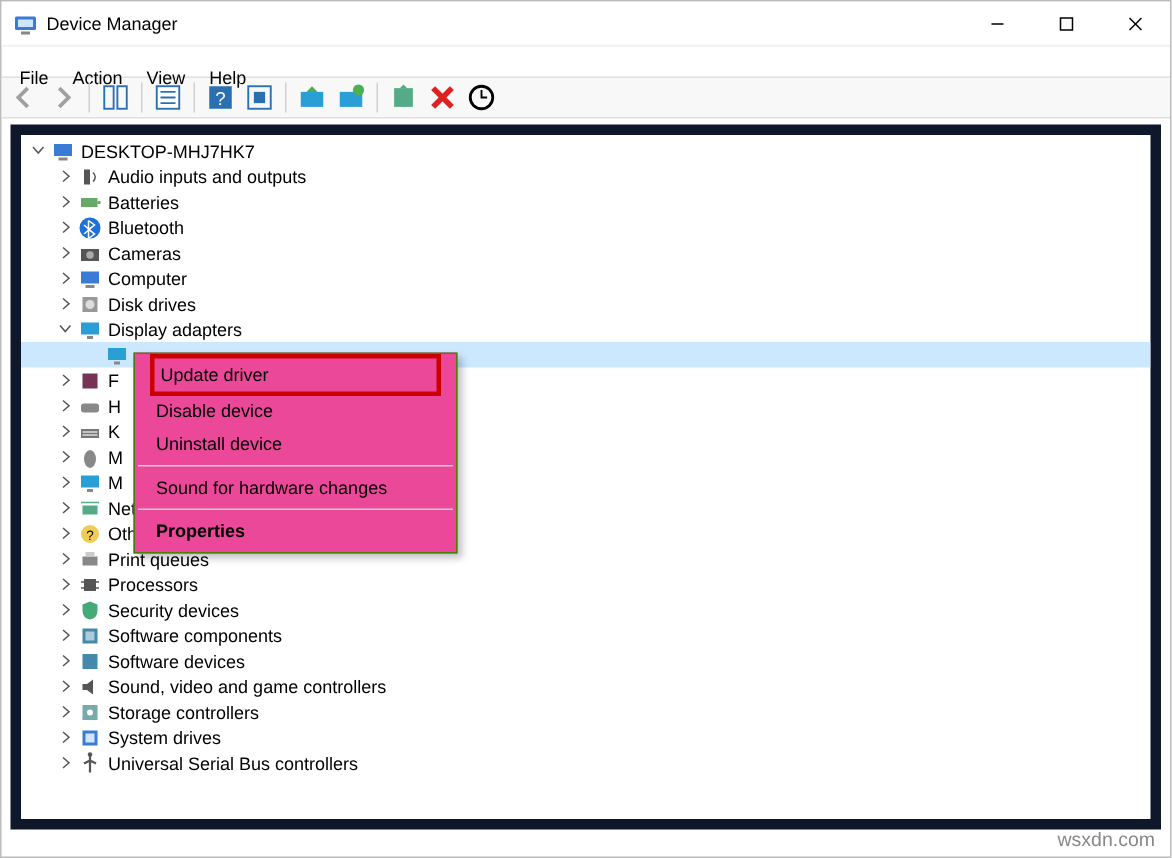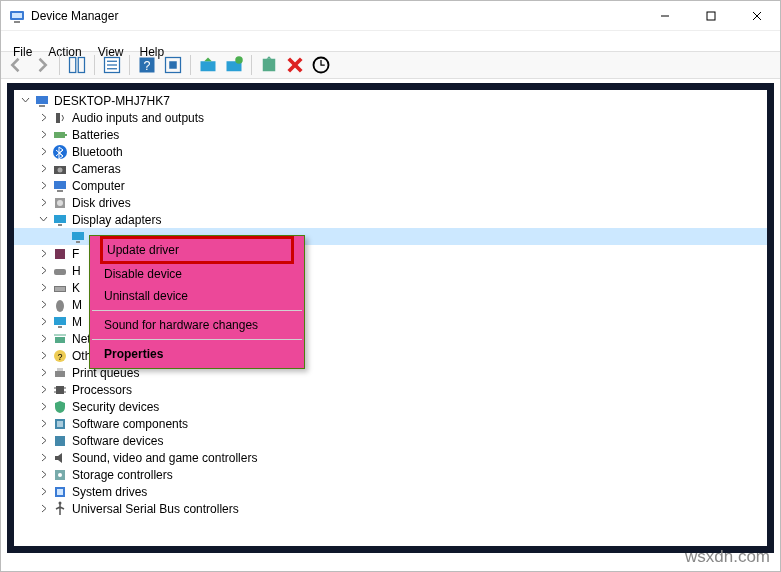--- a/index.html
+++ b/index.html
@@ -84,7 +84,7 @@
   }
   .watermark {
     position:absolute; right:10px; bottom:4px;
-    font-size:17px; color:#888;
+    font-size:13px; color:#888;
   }
   
 </style>

